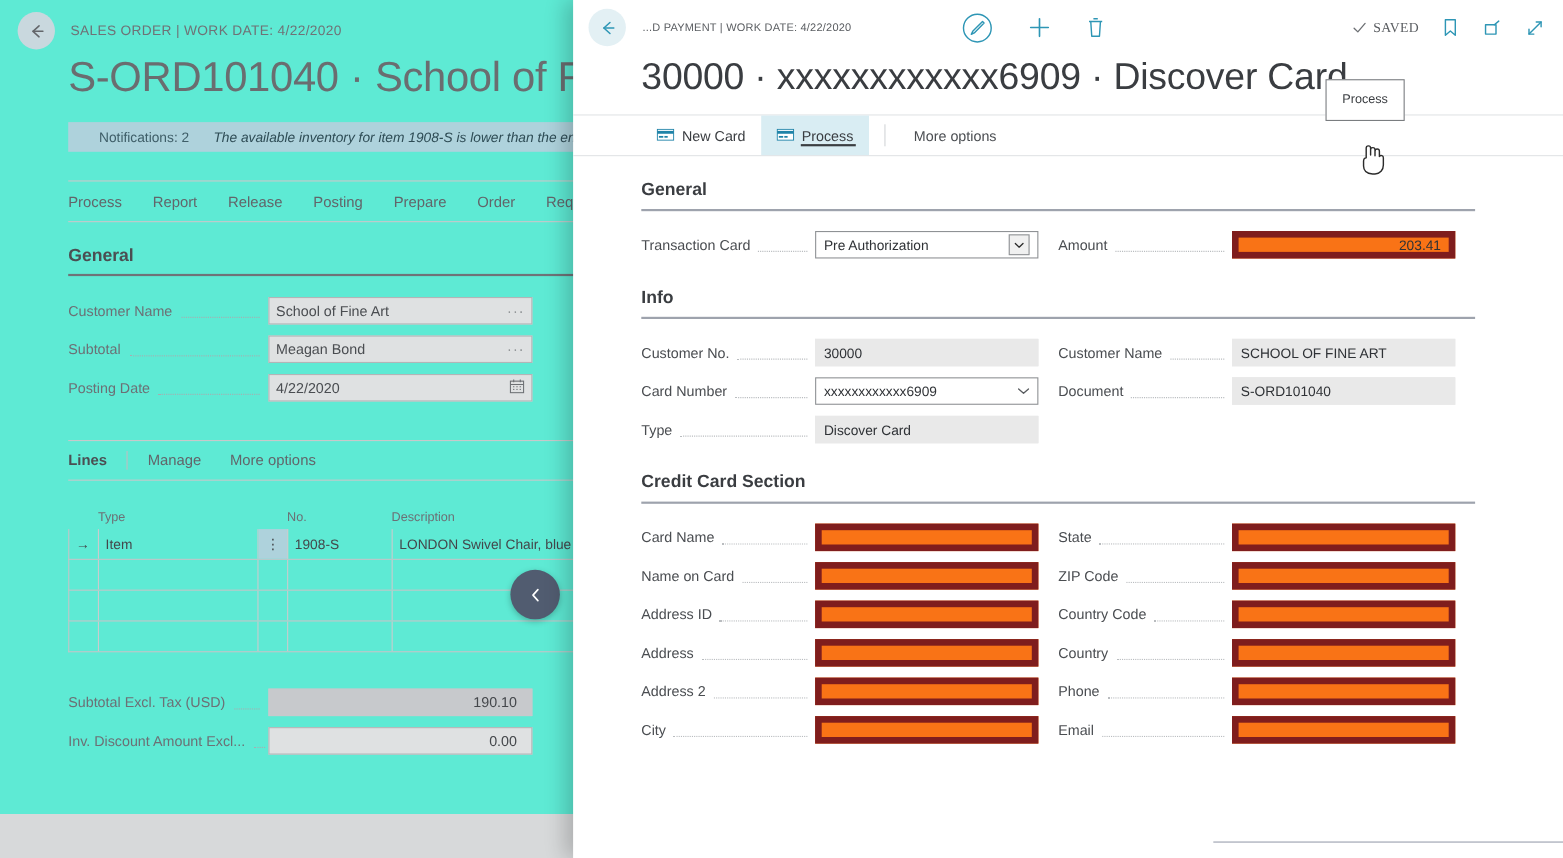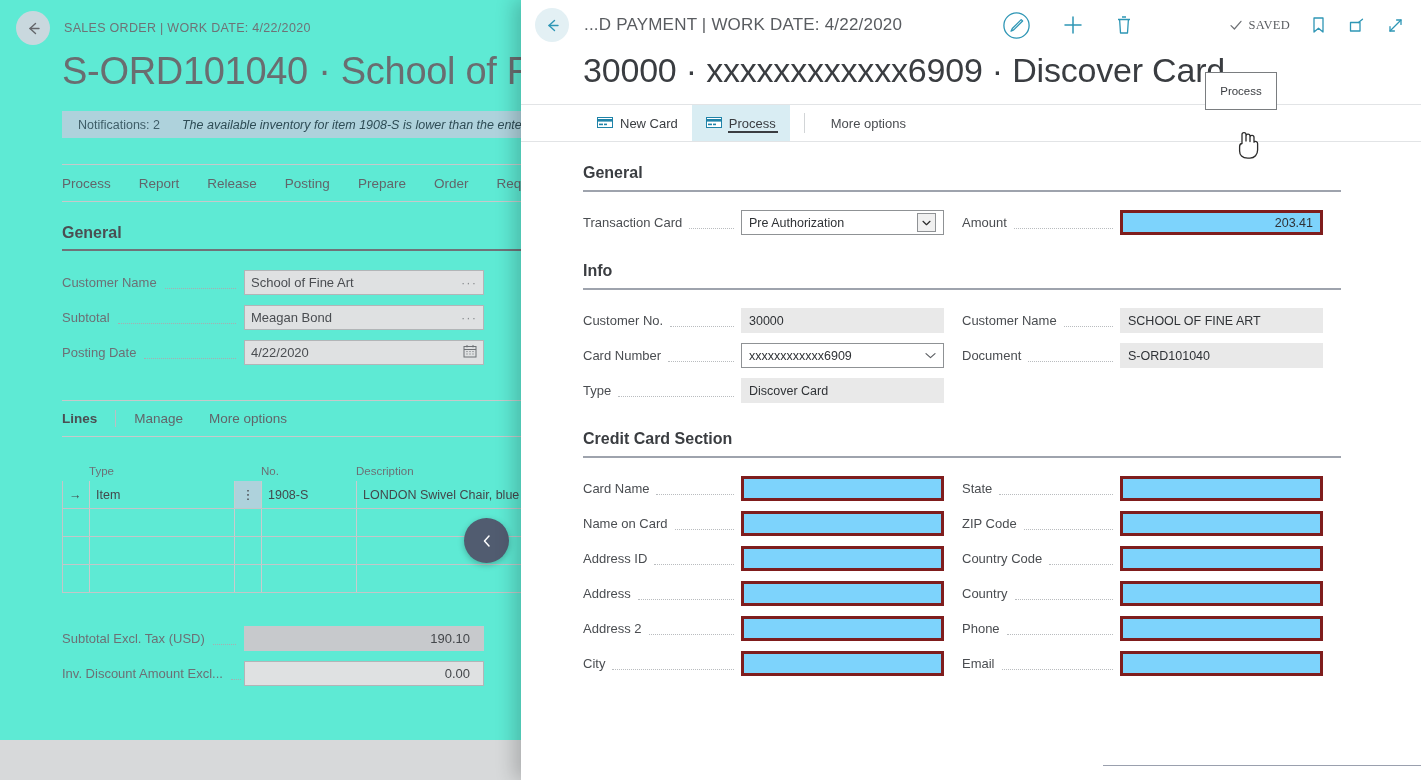--- a/index.html
+++ b/index.html
@@ -113,7 +113,7 @@
     width:34px;height:34px;border-radius:50%;background:#e3f0f4;
     display:flex;align-items:center;justify-content:center;flex:0 0 auto;
   }
-  .rp-crumb{margin-left:15px;color:#595c60;font-size:17px;letter-spacing:.2px;white-space:nowrap;}
+  .rp-crumb{margin-left:15px;color:#595c60;font-size:10px;letter-spacing:.2px;white-space:nowrap;}
   .rp-ic-group{display:flex;align-items:center;gap:28px;margin-left:98px;}
   .rp-ic{display:flex;align-items:center;justify-content:center;cursor:pointer;}
   .rp-right-group{margin-left:auto;display:flex;align-items:center;gap:20px;}

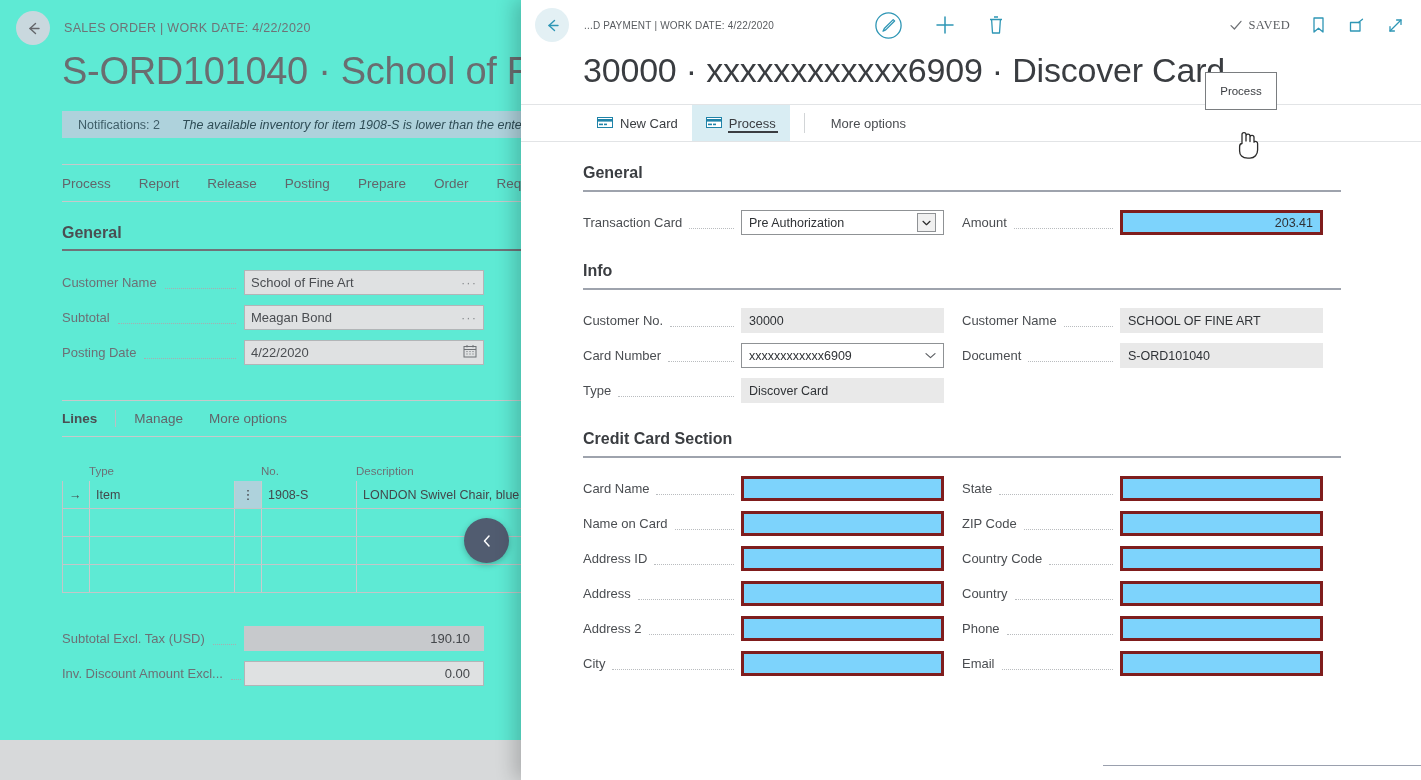--- a/index.html
+++ b/index.html
@@ -33,7 +33,7 @@
 
   .notif{
     margin:18px 0 0 62px;background:#aed2dc;height:27px;display:flex;align-items:center;
-    padding-left:16px;width:700px;box-sizing:border-box;
+    padding-left:28px;width:700px;box-sizing:border-box;
   }
   .notif-count{color:#3f5e68;font-size:12.5px;margin-right:22px;white-space:nowrap;}
   .notif-msg{color:#2e4c55;font-size:12.5px;font-style:italic;white-space:nowrap;}

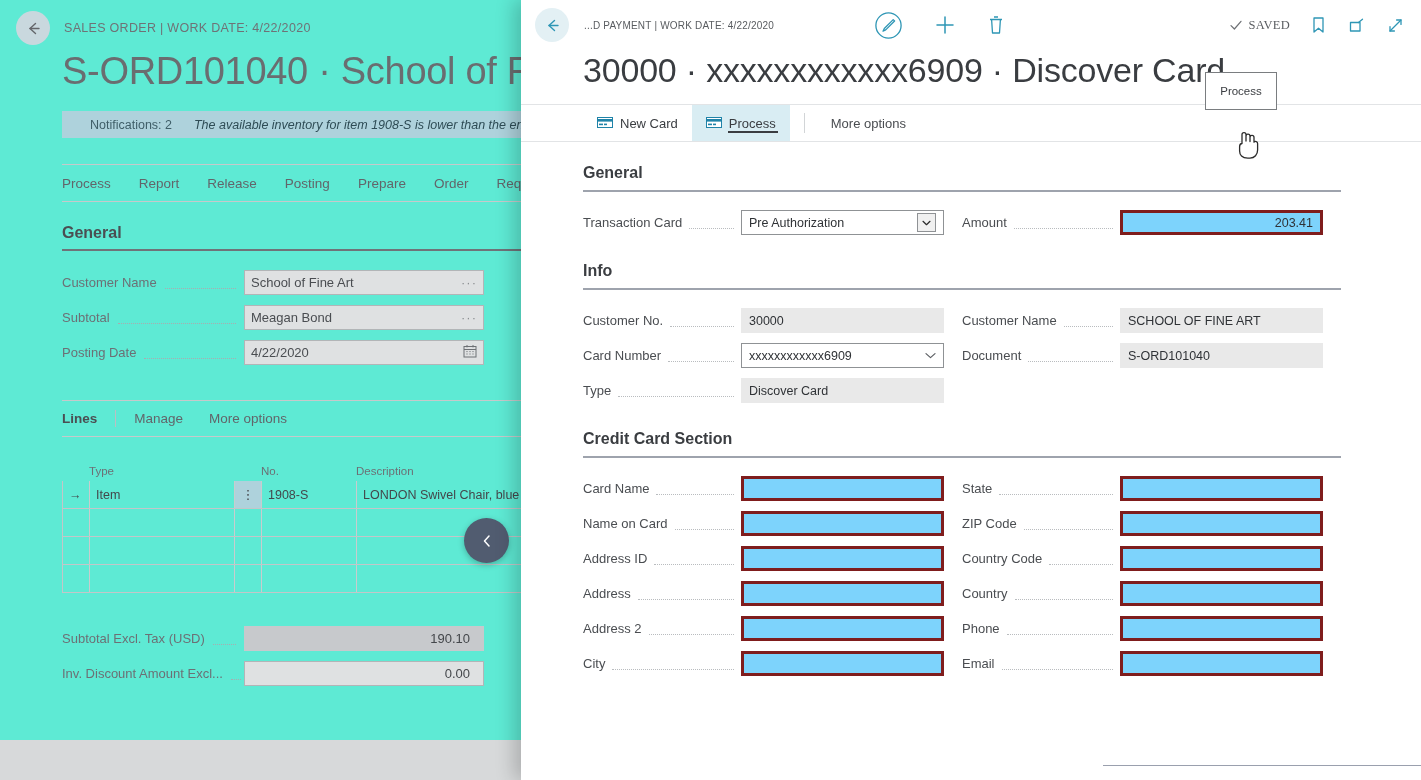--- a/index.html
+++ b/index.html
@@ -163,7 +163,7 @@
   }
   .ctl.ro{background:#e9e9e9;border:1px solid #e9e9e9;}
   .ctl.edit{background:#fff;border:1px solid #8f9295;}
-  .ctl.empty{background:#7dd3fc;border:3px solid #7f1d1d;}
+  .ctl.empty{background:#f97316;border:6px solid #7f1d1d;}
   .ctl.num{justify-content:flex-end;}
   .selbtn{
     margin-left:auto;width:17px;height:17px;border:1px solid #8f9295;background:#f0f0f0;

